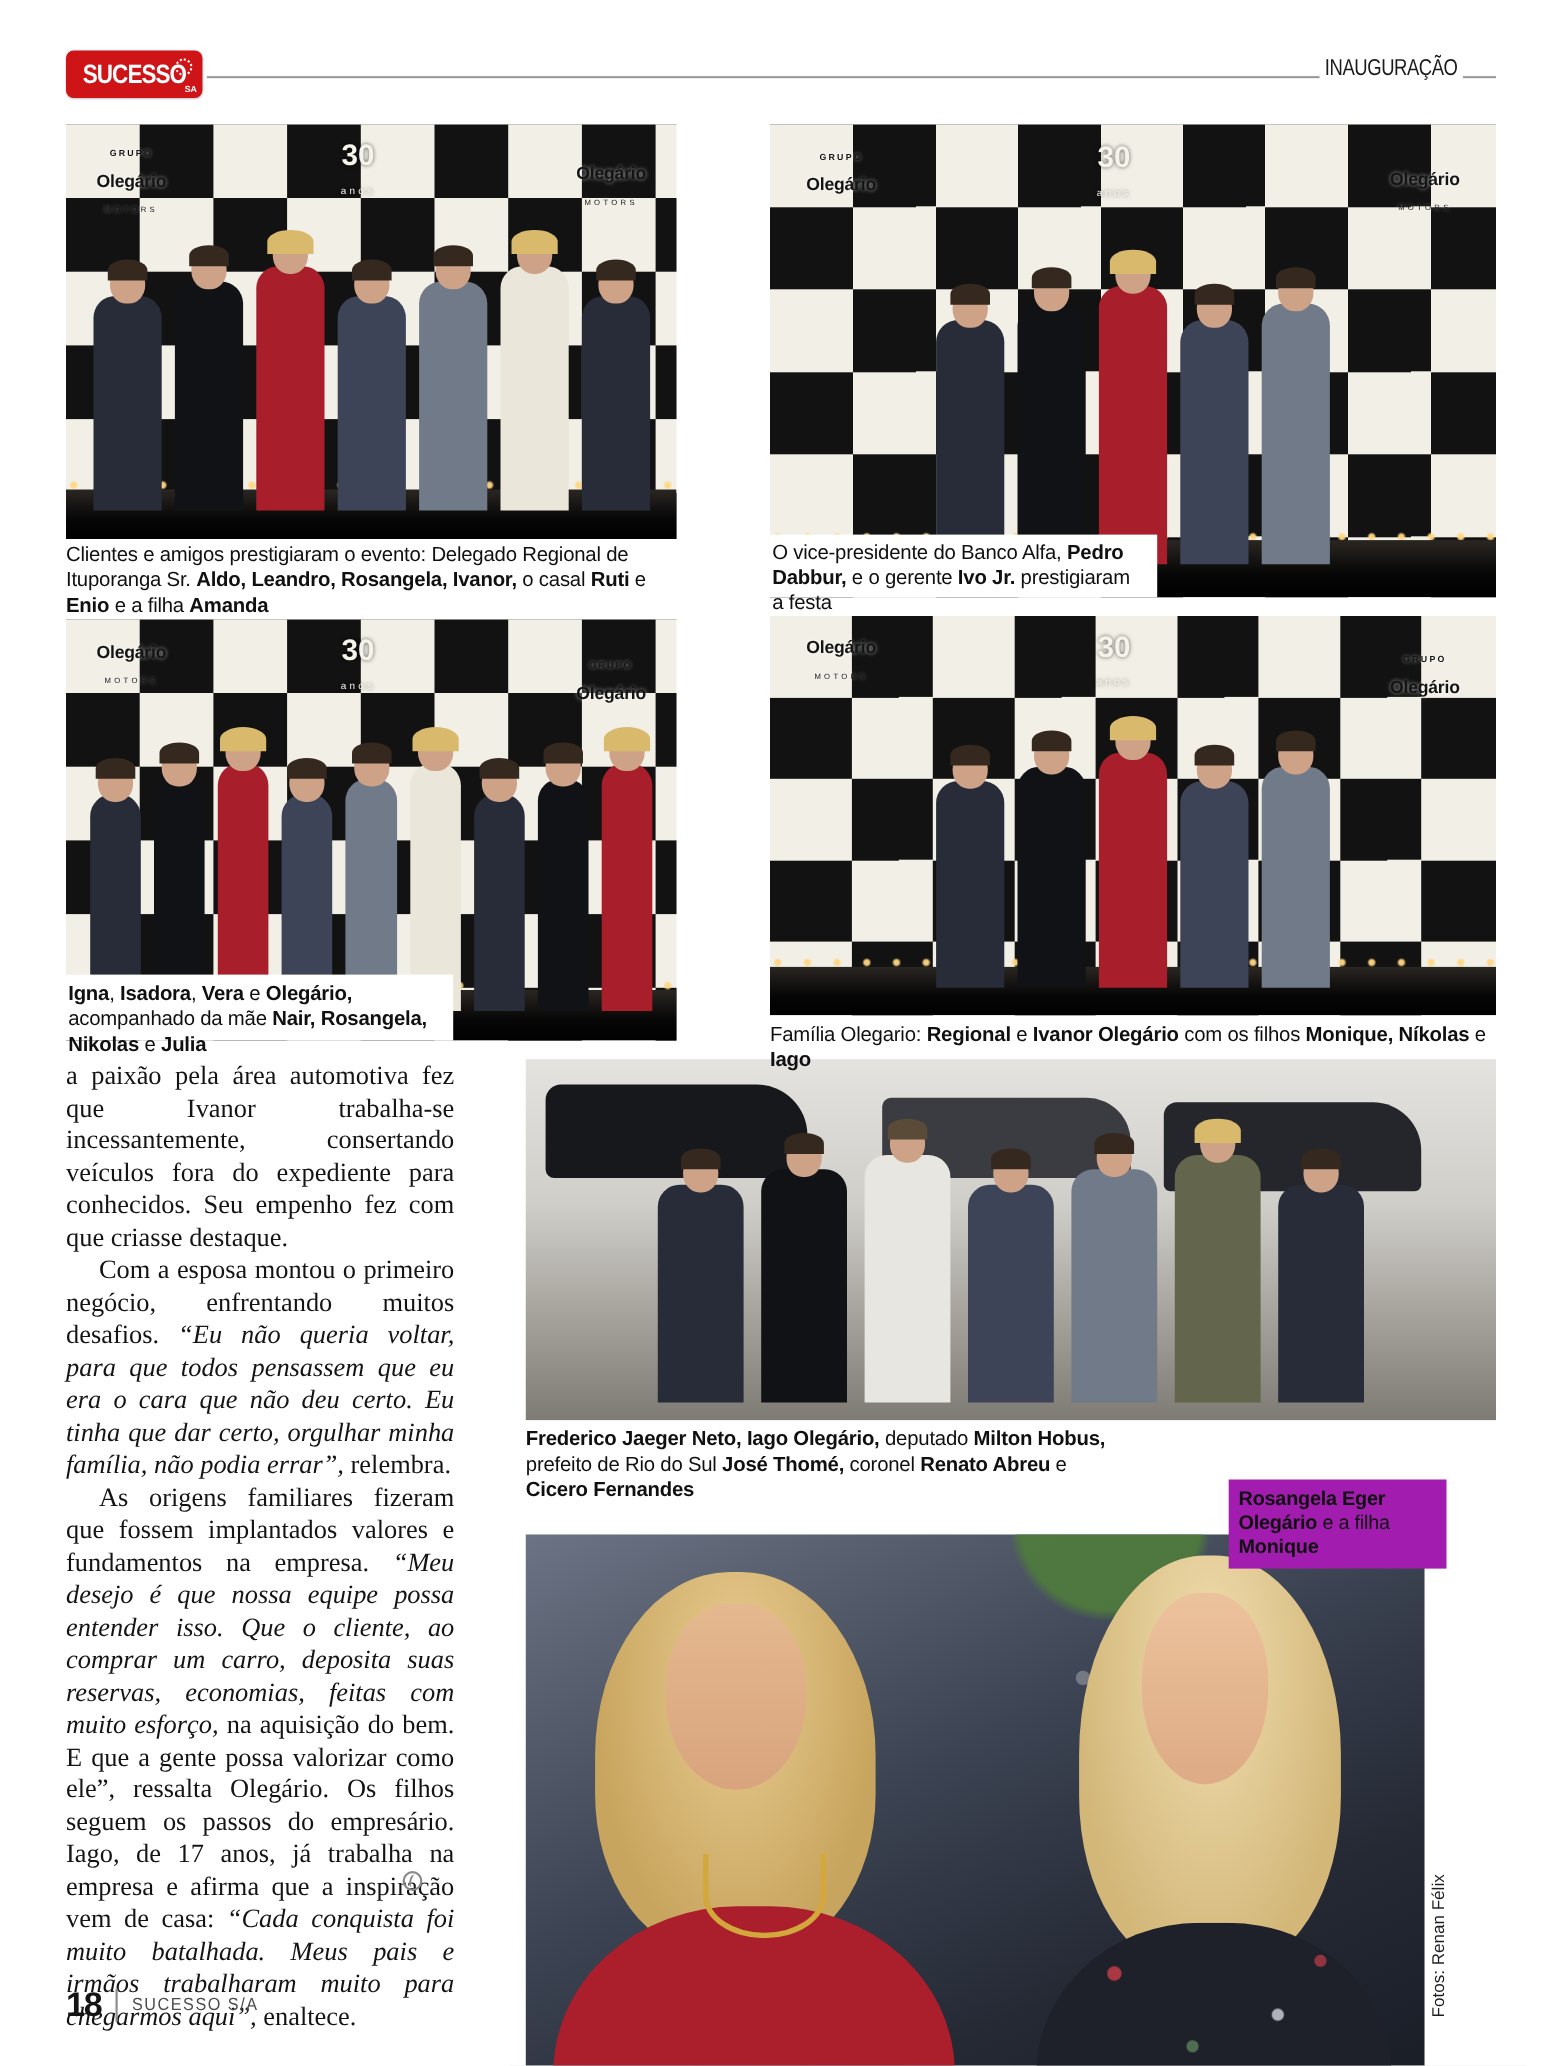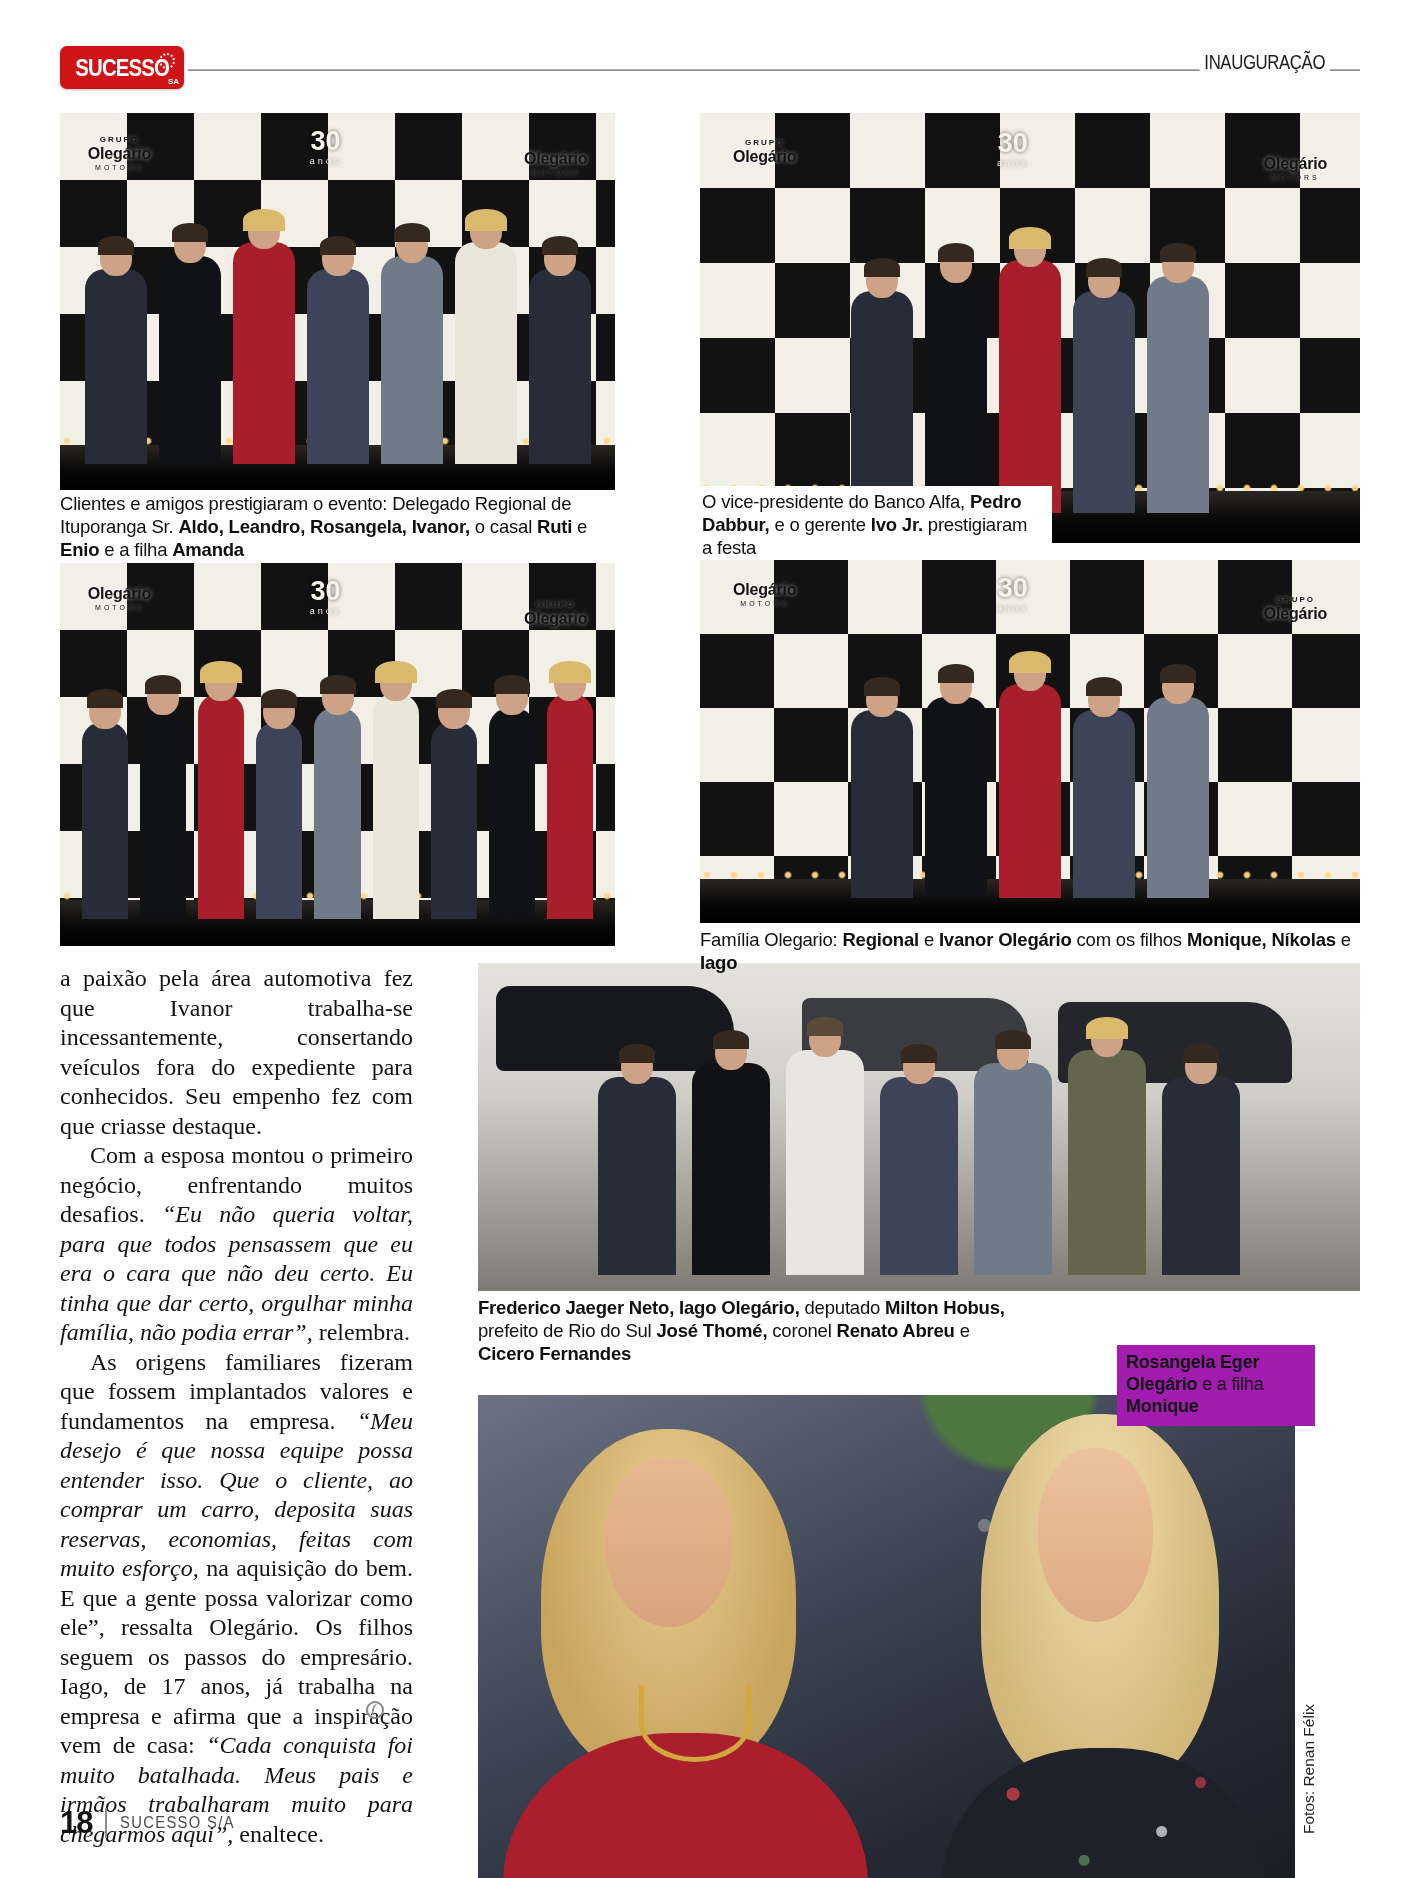--- a/index.html
+++ b/index.html
@@ -52,7 +52,7 @@
     background-size:27px 11px;background-repeat:repeat-x;
   }
   
-  .bl{position:absolute;z-index:1;display:flex;flex-direction:column;align-items:center;gap:2px;line-height:1;}
+  .bl{position:absolute;z-index:1;display:flex;flex-direction:column;align-items:center;gap:14px;line-height:1;}
   .bl .grupo{font-size:8px;letter-spacing:2px;font-weight:700;}
   .bl .brand{font-size:16px;font-weight:700;letter-spacing:-0.2px;}
   .bl .motors{font-size:7px;letter-spacing:3px;}

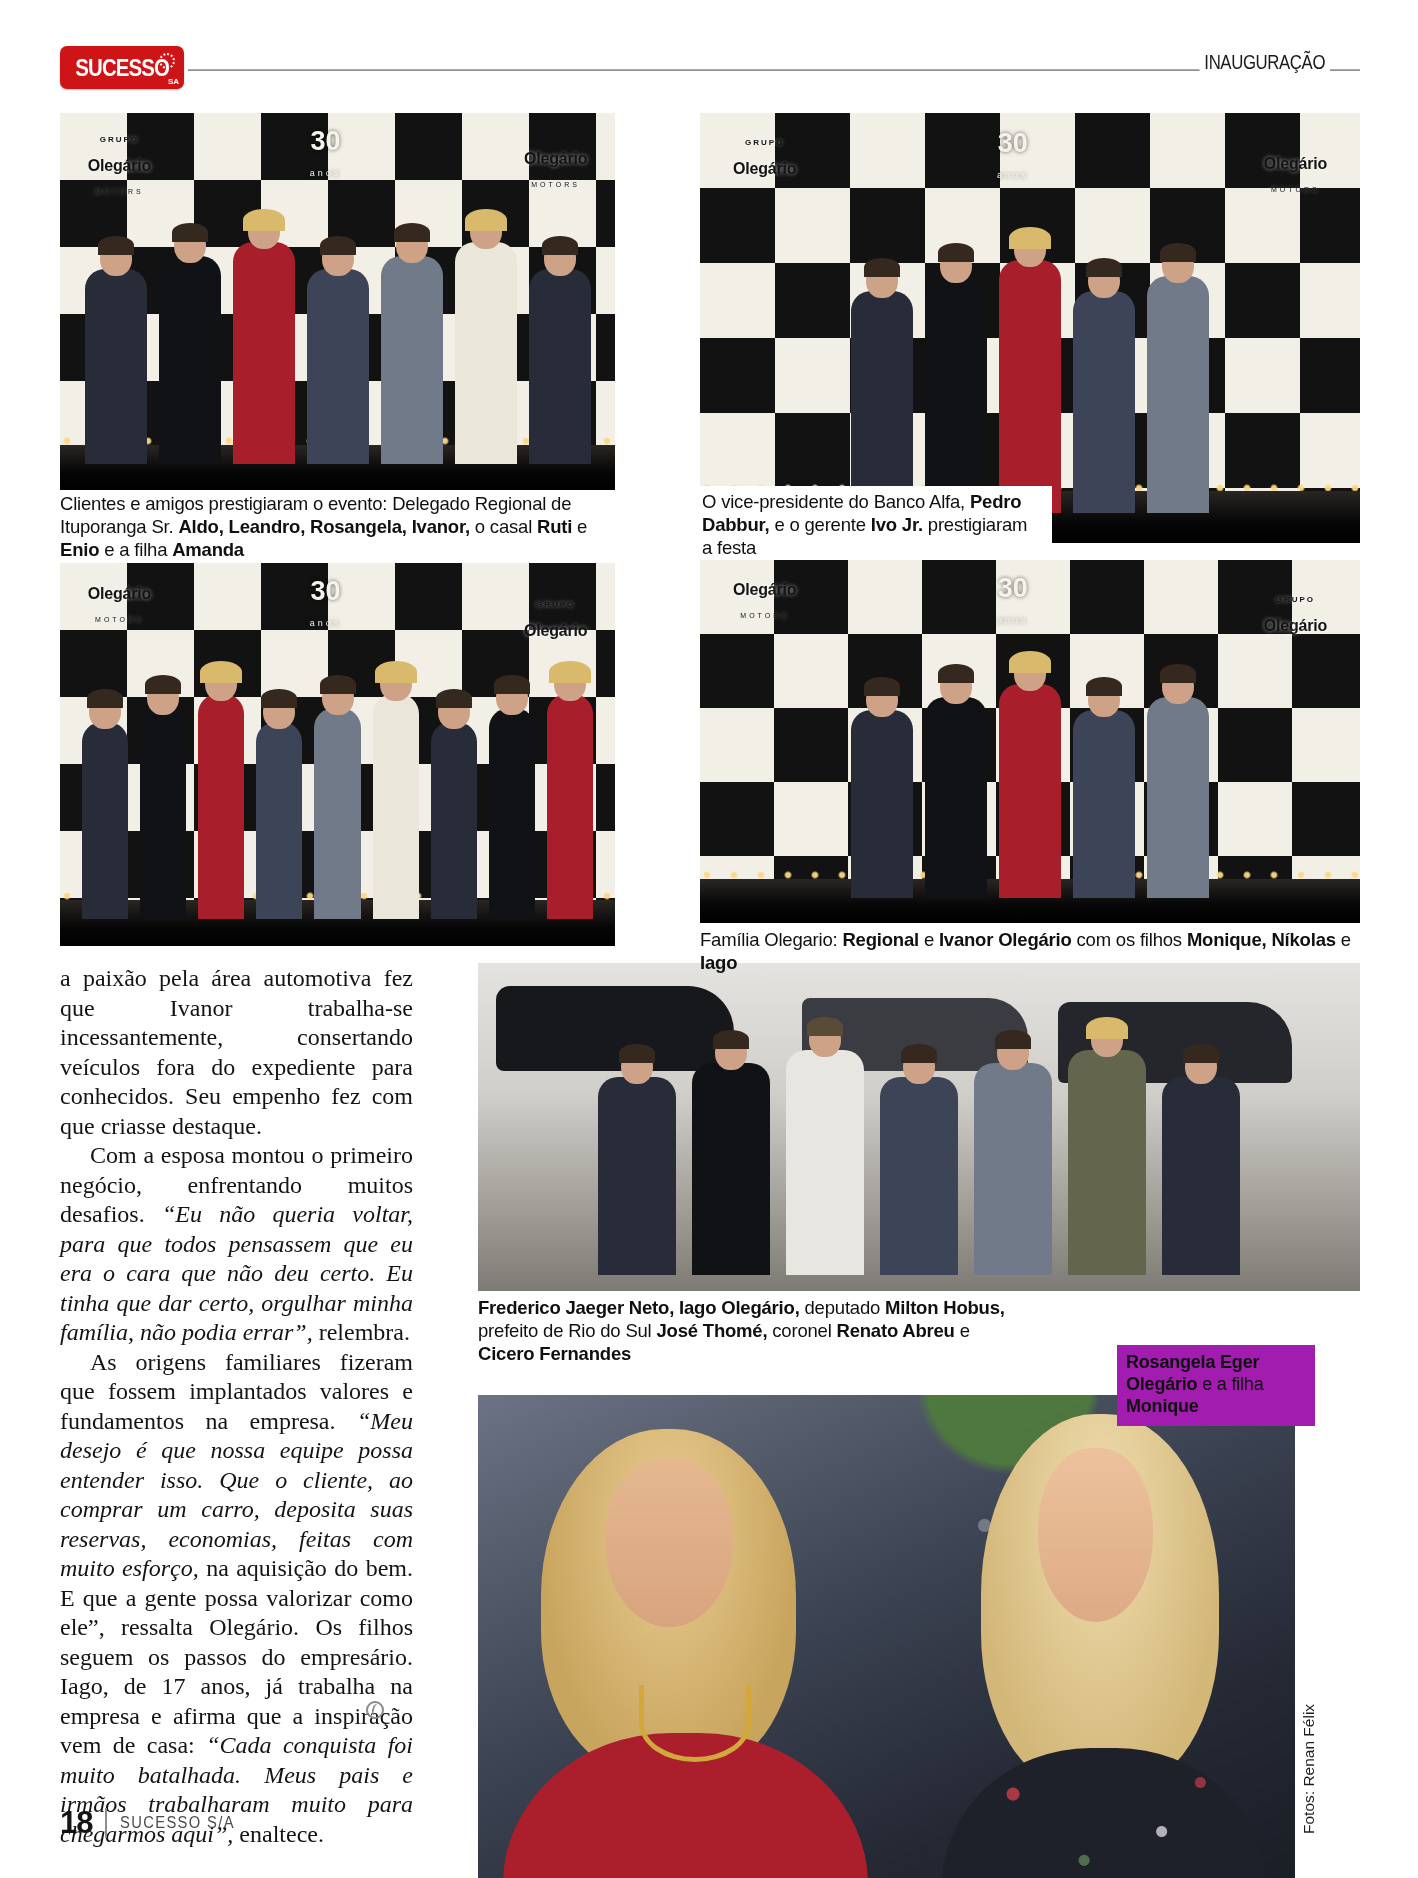--- a/index.html
+++ b/index.html
@@ -339,6 +339,7 @@
 
   <div class="cap cap-tl"><span>Clientes e amigos prestigiaram o evento: Delegado Regional de Ituporanga Sr. </span><span class="b">Aldo, Leandro, Rosangela, Ivanor,</span><span> o casal </span><span class="b">Ruti</span><span> e </span><span class="b">Enio</span><span> e a filha </span><span class="b">Amanda</span></div>
   <div class="cap cap-tr"><span>O vice-presidente do Banco Alfa, </span><span class="b">Pedro Dabbur,</span><span> e o gerente </span><span class="b">Ivo Jr.</span><span> prestigiaram a festa</span></div>
+  <div class="cap cap-ml"><span class="b">Igna</span><span>, </span><span class="b">Isadora</span><span>, </span><span class="b">Vera</span><span> e </span><span class="b">Olegário,</span><span> acompanhado da mãe </span><span class="b">Nair, Rosangela, Nikolas</span><span> e </span><span class="b">Julia</span></div>
   <div class="cap cap-mr"><span>Família Olegario: </span><span class="b">Regional</span><span> e </span><span class="b">Ivanor Olegário</span><span> com os filhos </span><span class="b">Monique, Níkolas</span><span> e </span><span class="b">Iago</span></div>
   <div class="cap cap-row3"><span class="b">Frederico Jaeger Neto, Iago Olegário,</span><span> deputado </span><span class="b">Milton Hobus,</span><span> prefeito de Rio do Sul </span><span class="b">José Thomé,</span><span> coronel </span><span class="b">Renato Abreu</span><span> e </span><span class="b">Cicero Fernandes</span></div>
   <div class="cap cap-bottom"><span class="b">Rosangela Eger Olegário</span><span> e a filha </span><span class="b">Monique</span></div>

